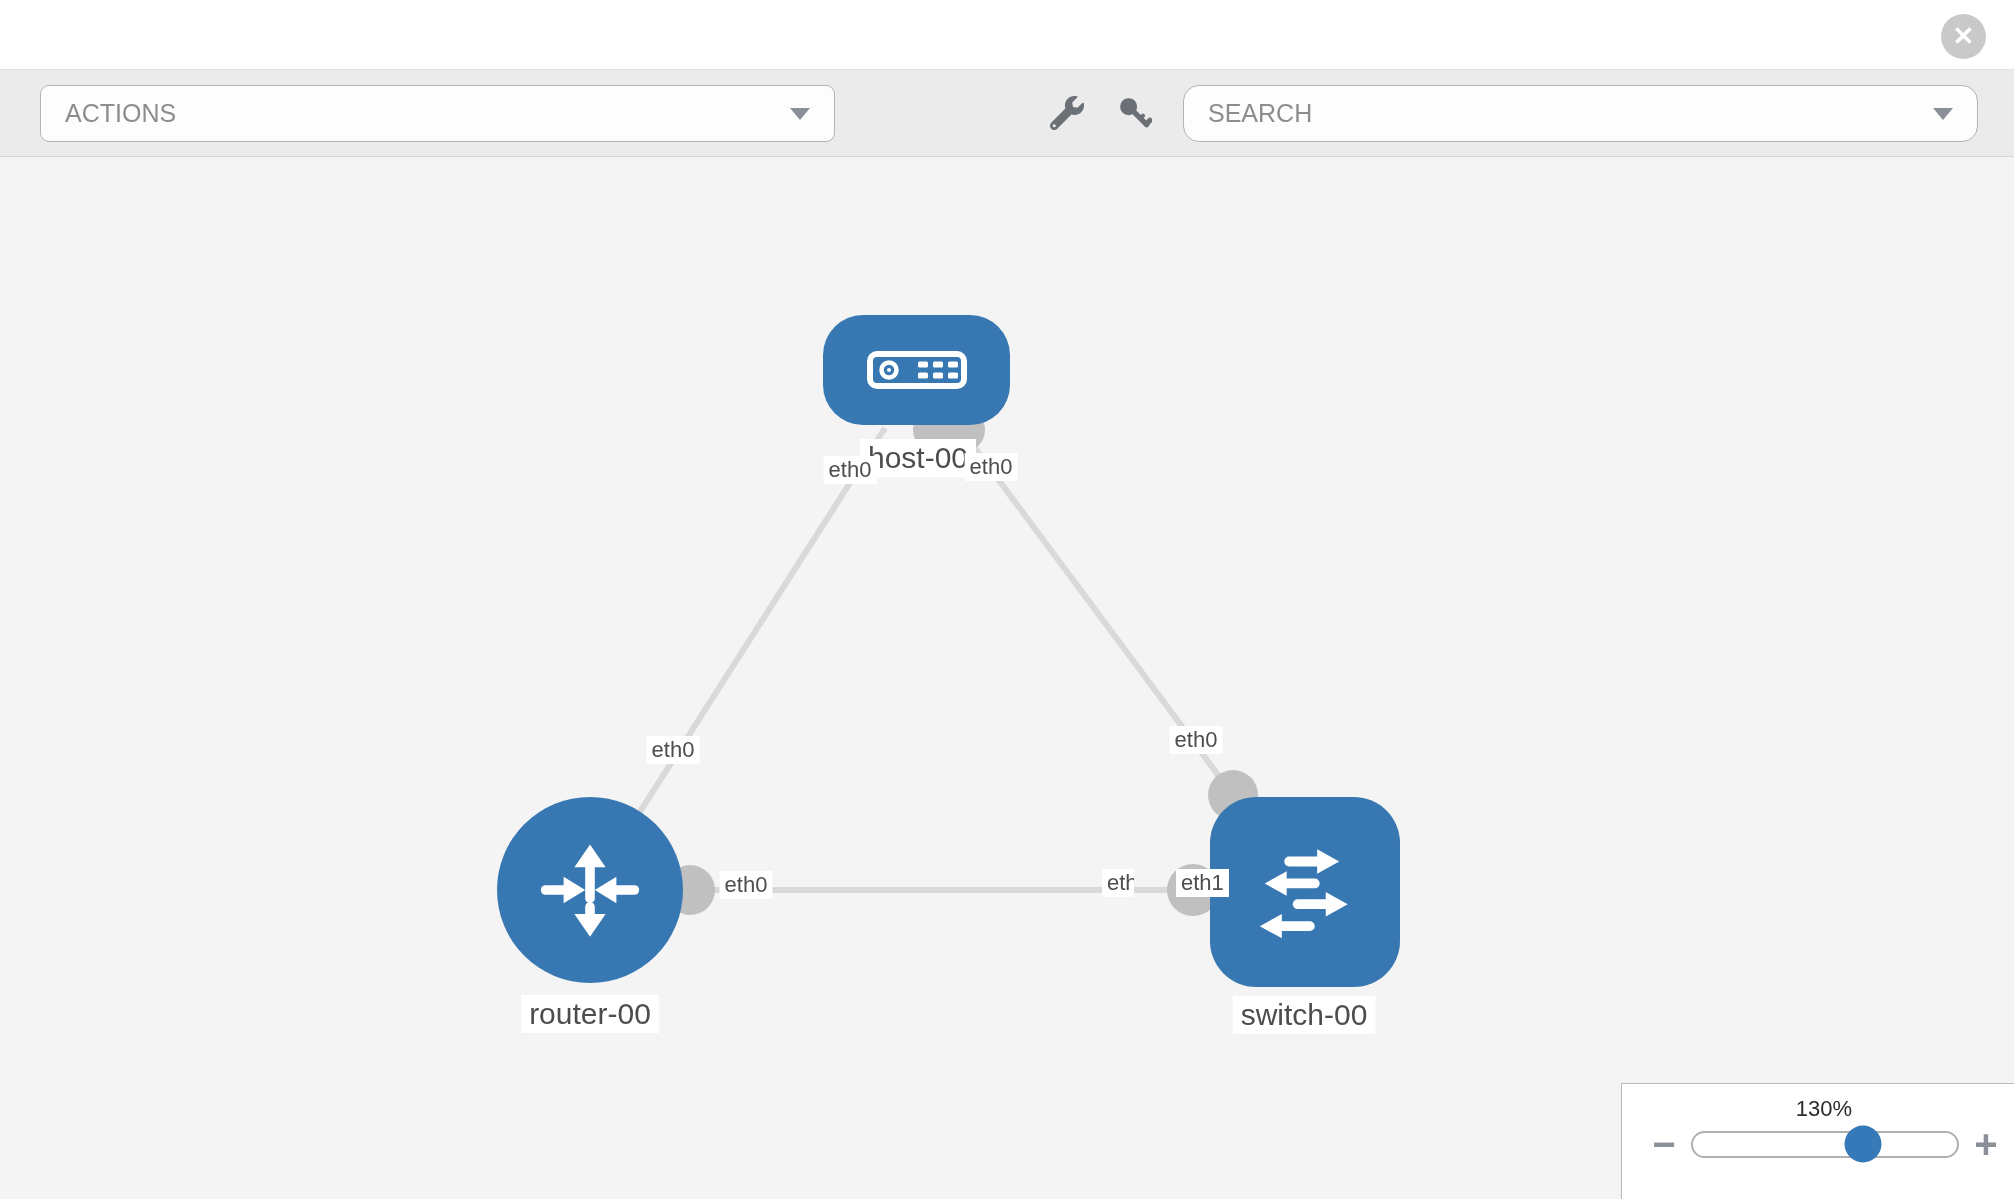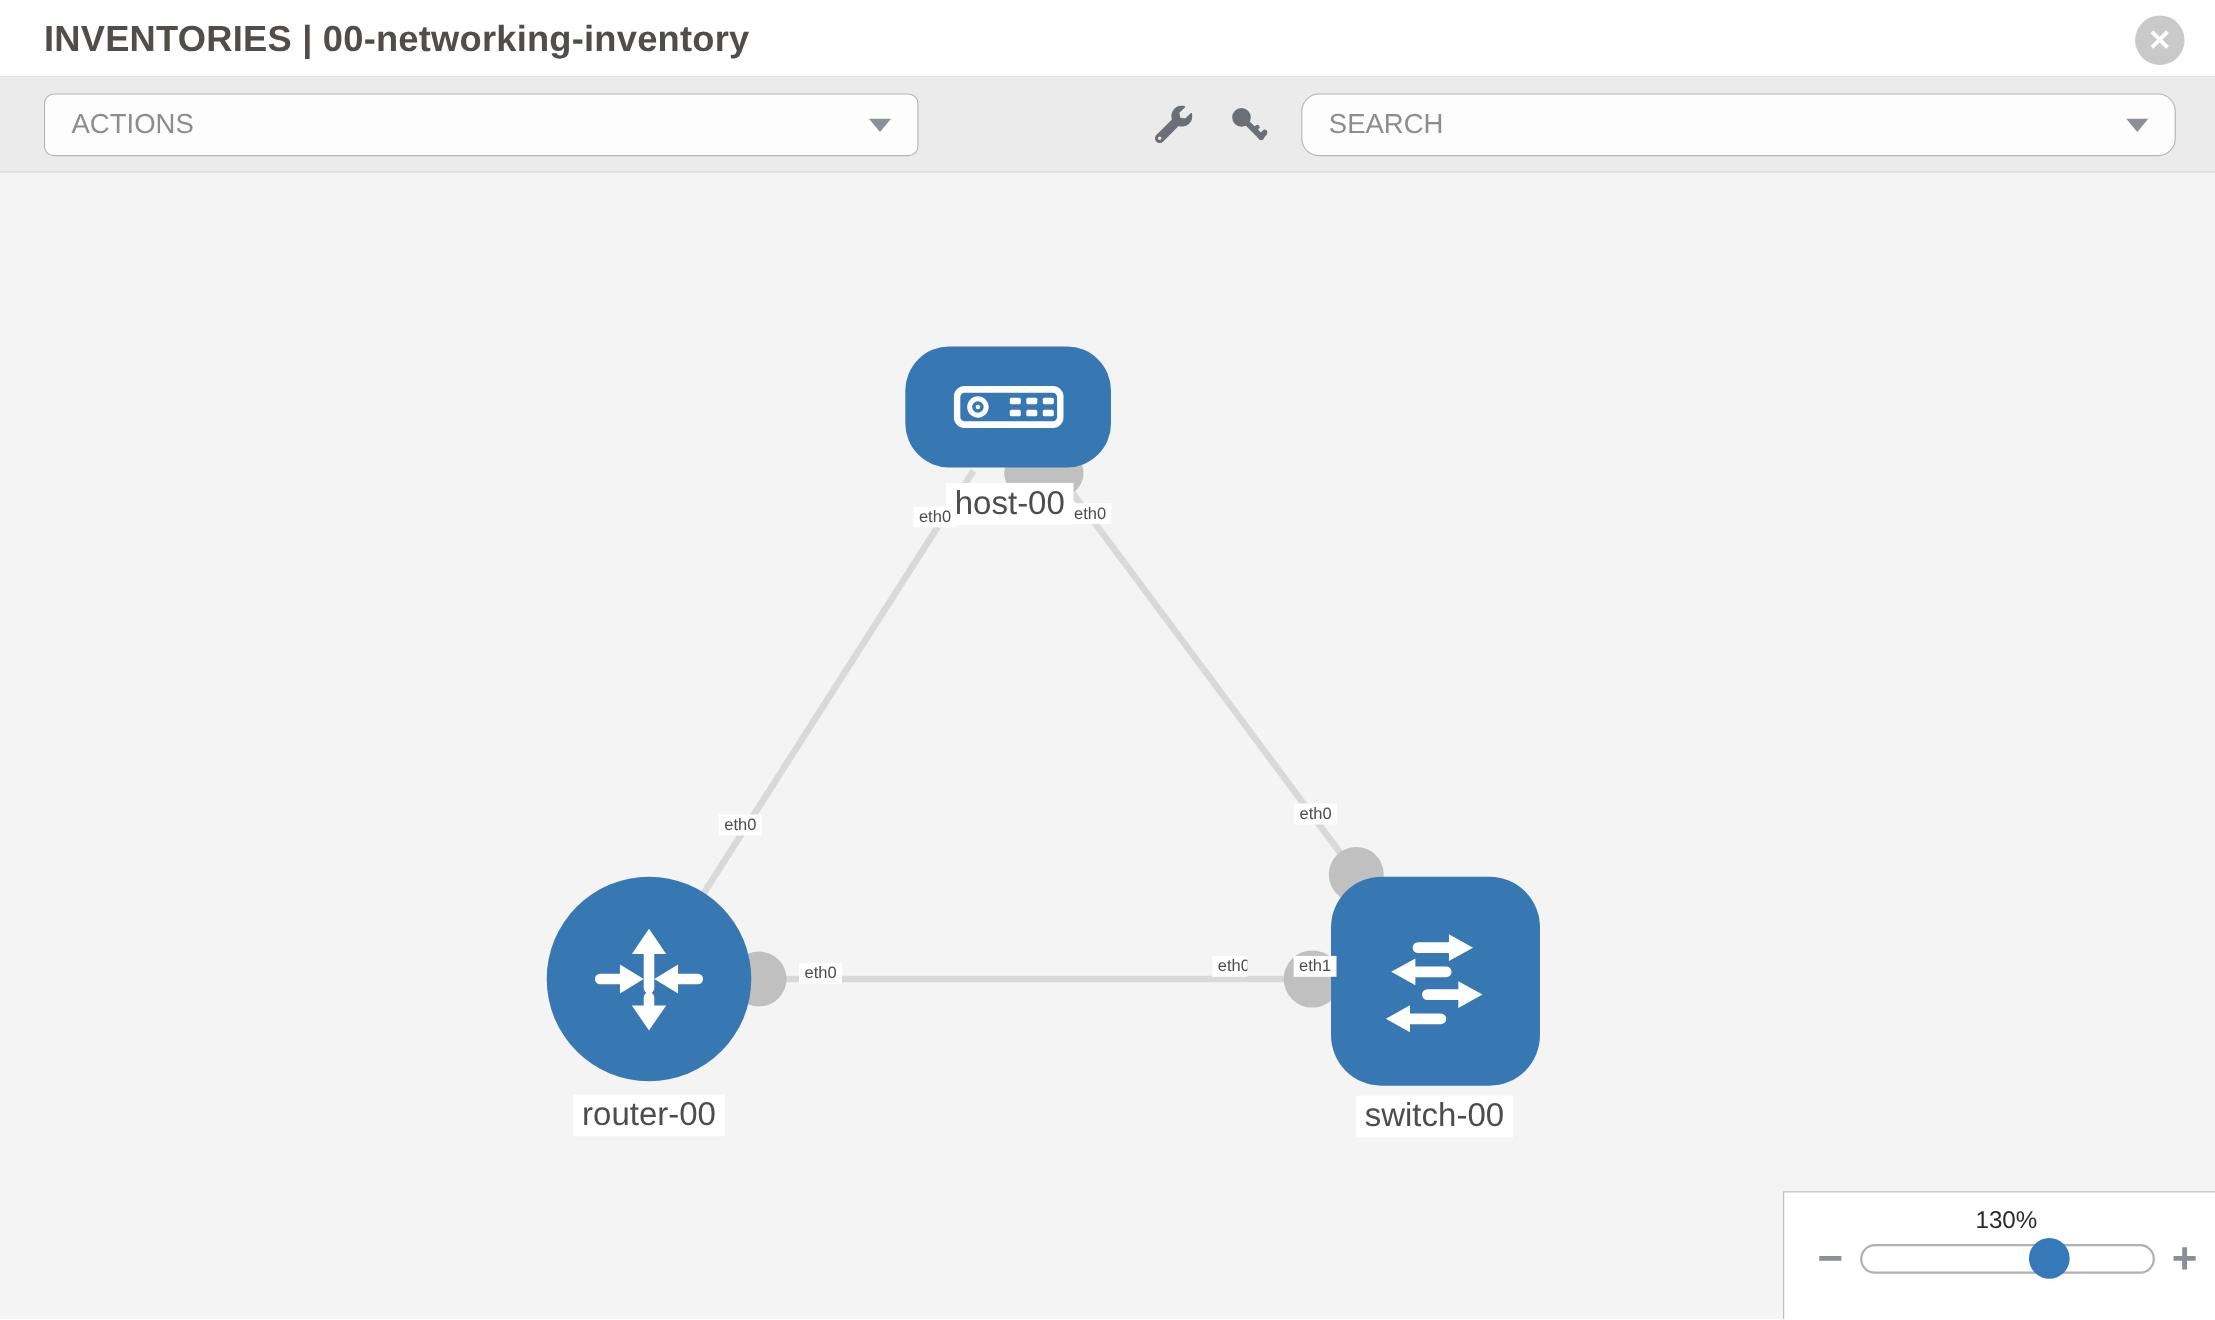--- a/index.html
+++ b/index.html
@@ -79,7 +79,6 @@
 <body>
 
 <div class="app-header">
-  <div class="app-title">INVENTORIES | 00-networking-inventory</div>
   <div class="close-btn">
     <span>✕</span>
   </div>

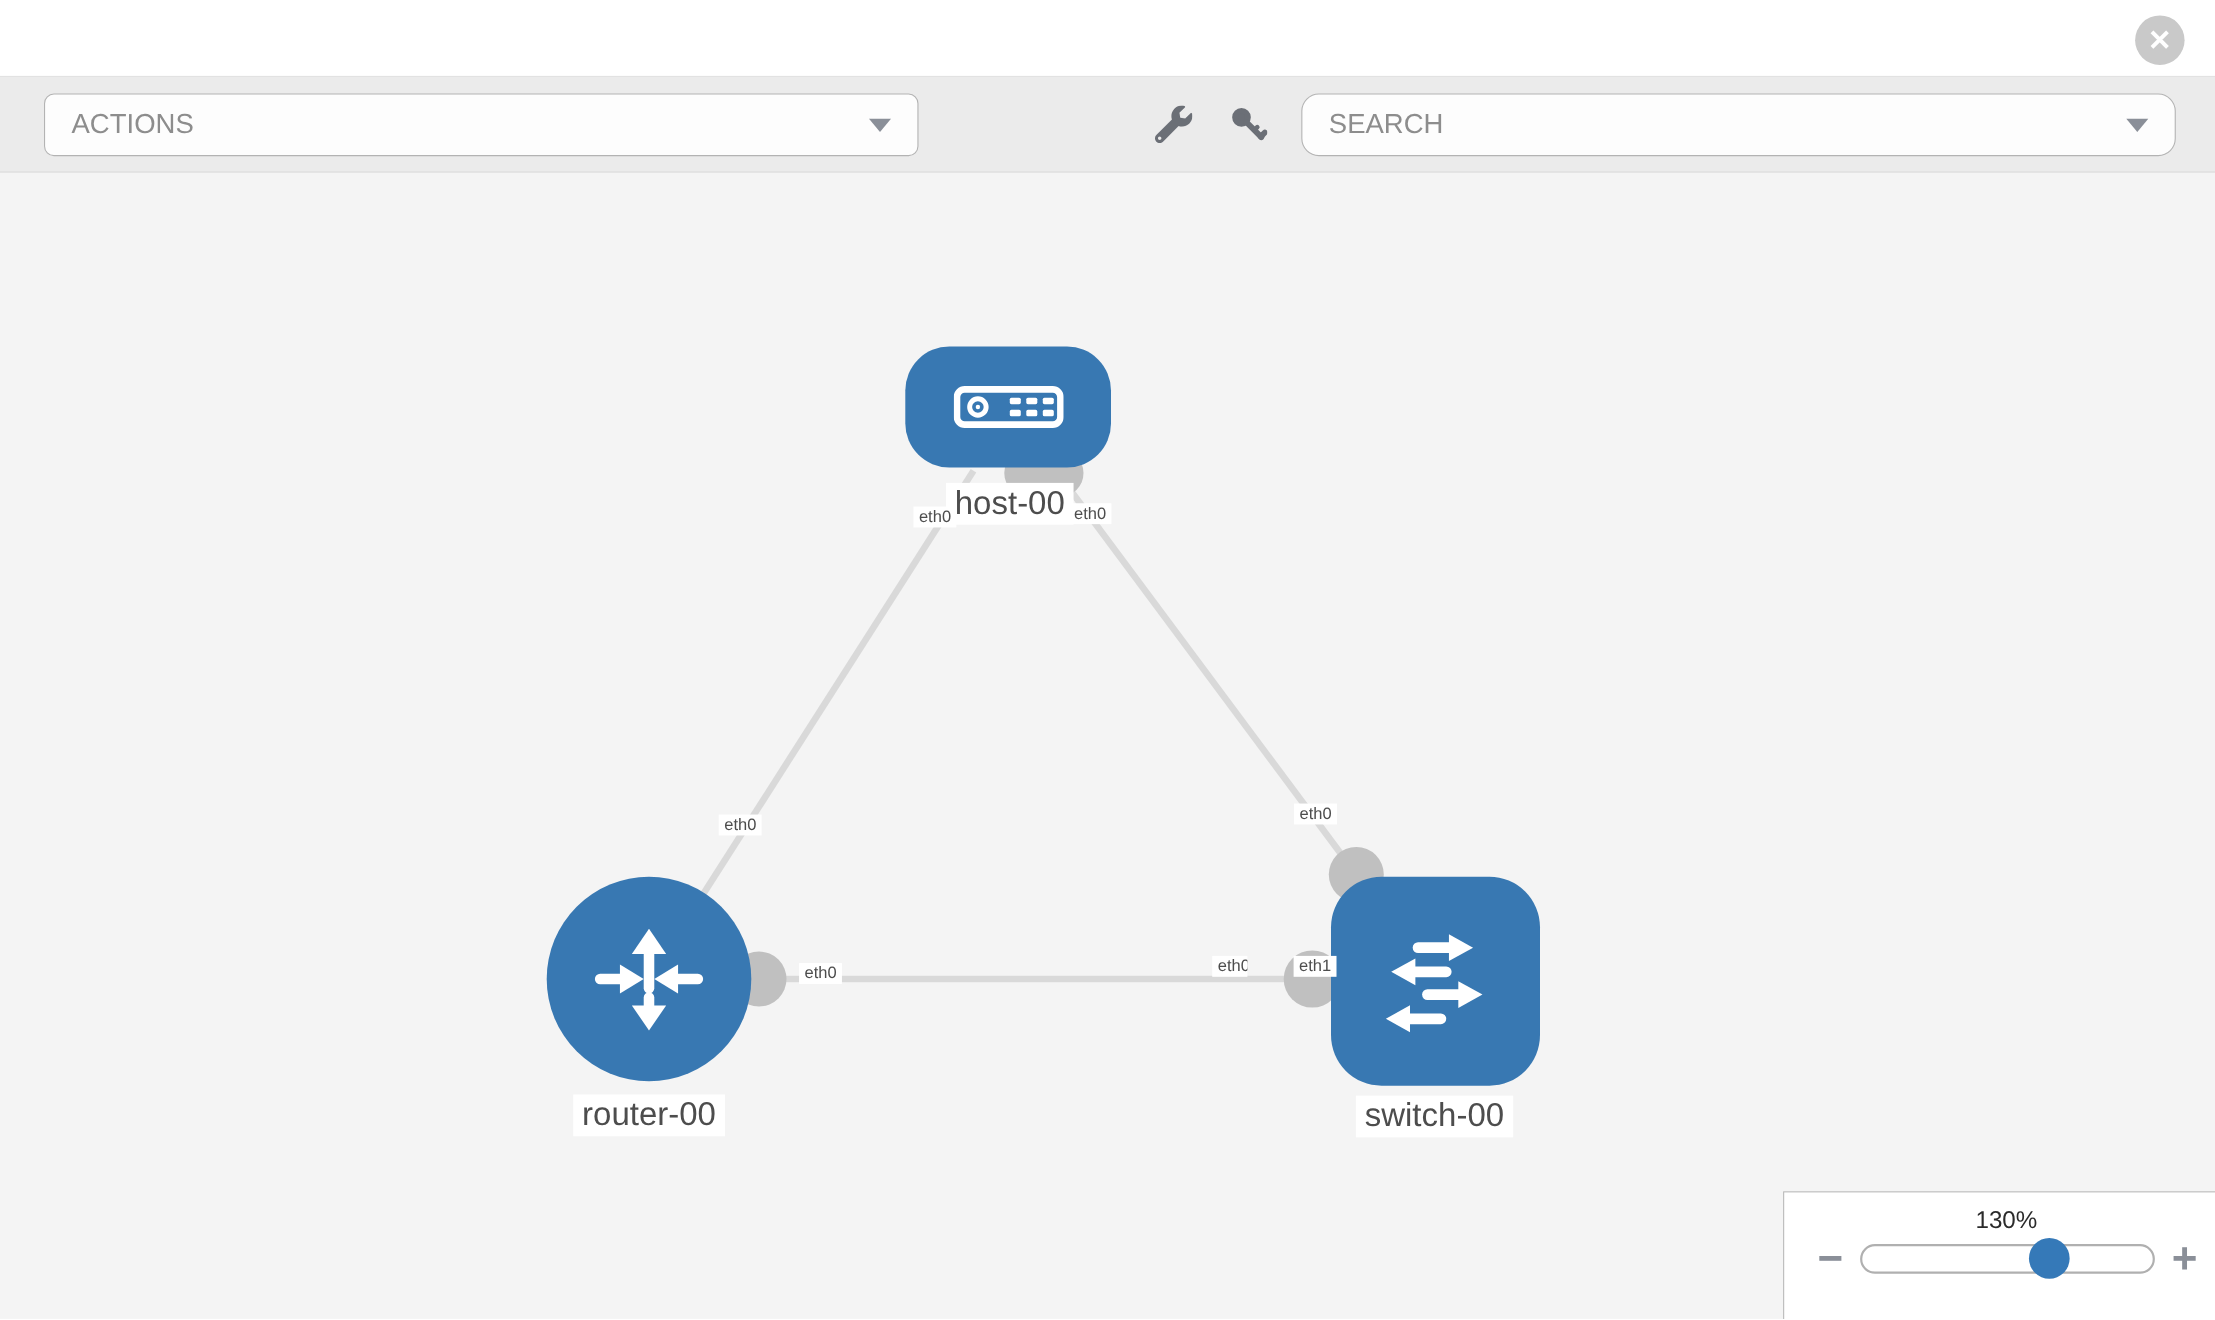--- a/index.html
+++ b/index.html
@@ -55,7 +55,7 @@
   .graph-label { position:absolute; transform:translate(-50%,-50%);
     background:#ffffff; color:#4d4d4d; white-space:nowrap; }
   .node-label { font-size:30px; padding:2px 8px; }
-  .if-label { font-size:15px; padding:1px 5px; }
+  .if-label { font-size:22px; padding:1px 5px; }
   .if-label-abs { position:absolute; transform:none; }
   .if-clip { overflow:hidden; width:32px; padding-right:0; }
 

